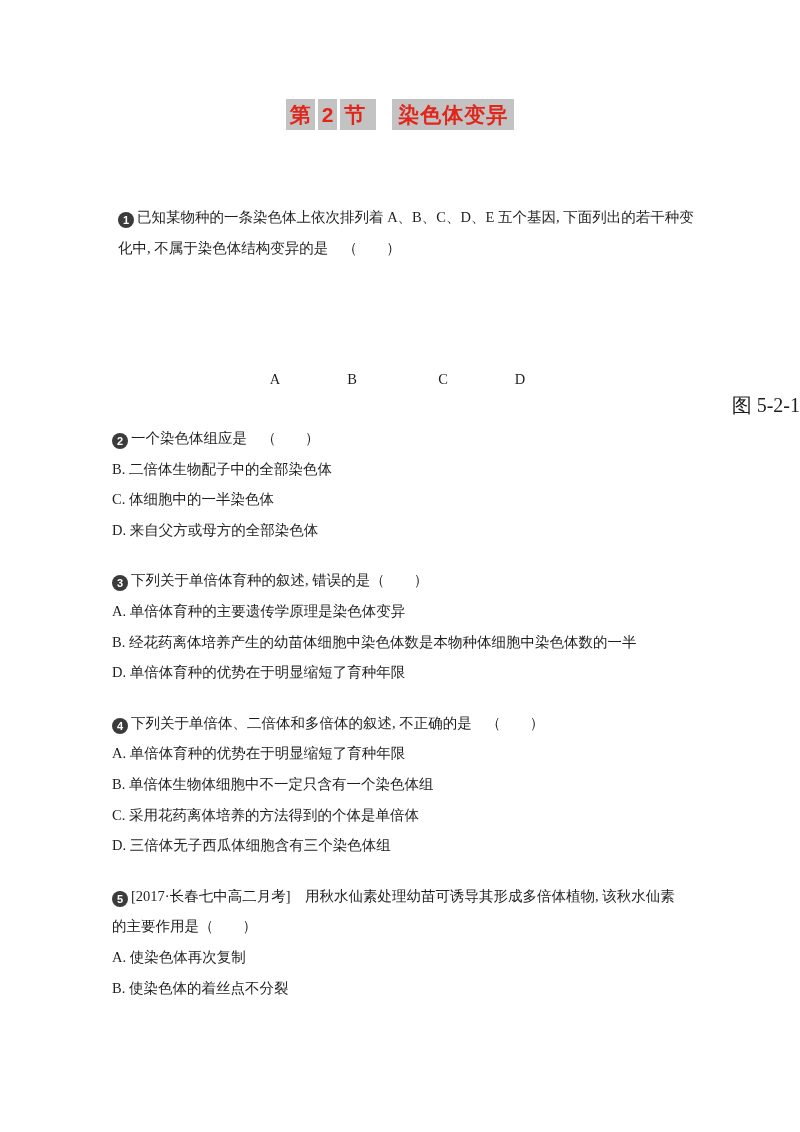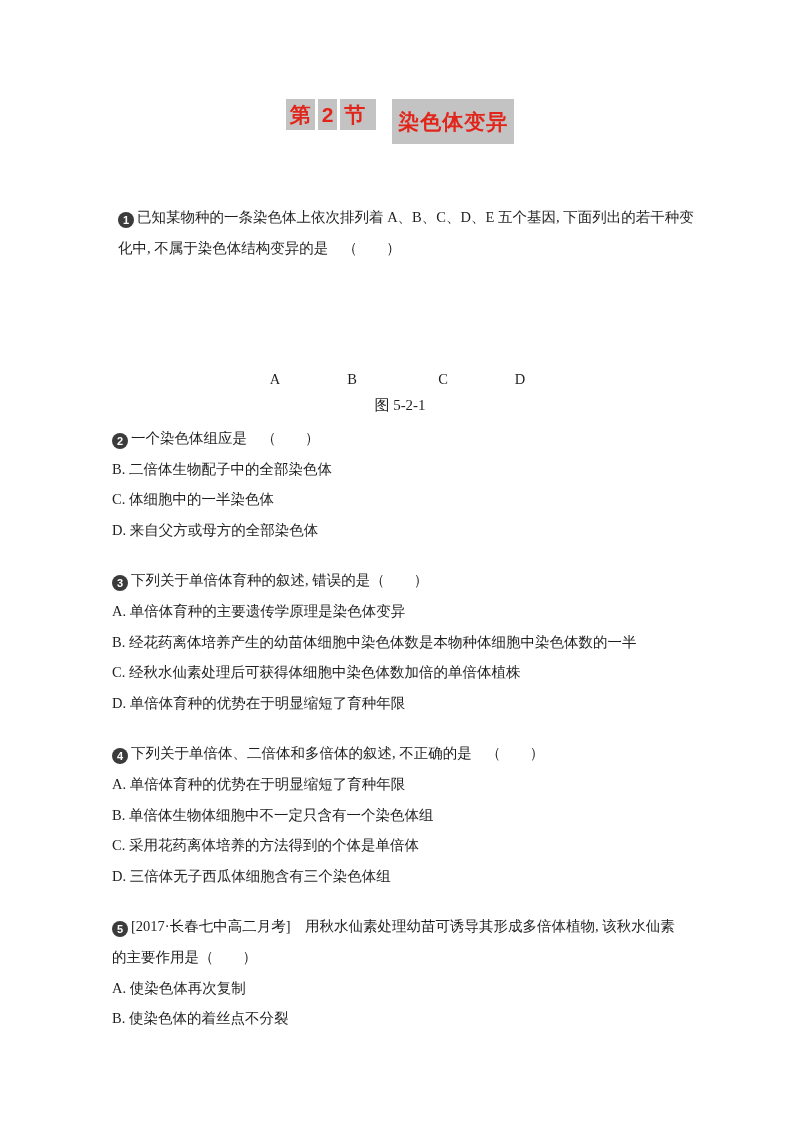--- a/index.html
+++ b/index.html
@@ -35,7 +35,7 @@
   }
   .tseg-wide { padding-right: 11px; }
   .tgap { display: inline-block; width: 13px; }
-  .tsubject { padding: 7px 6px; letter-spacing: 1px; }
+  .tsubject { padding: 0 6px; letter-spacing: 1px; }
 
   
   .line {

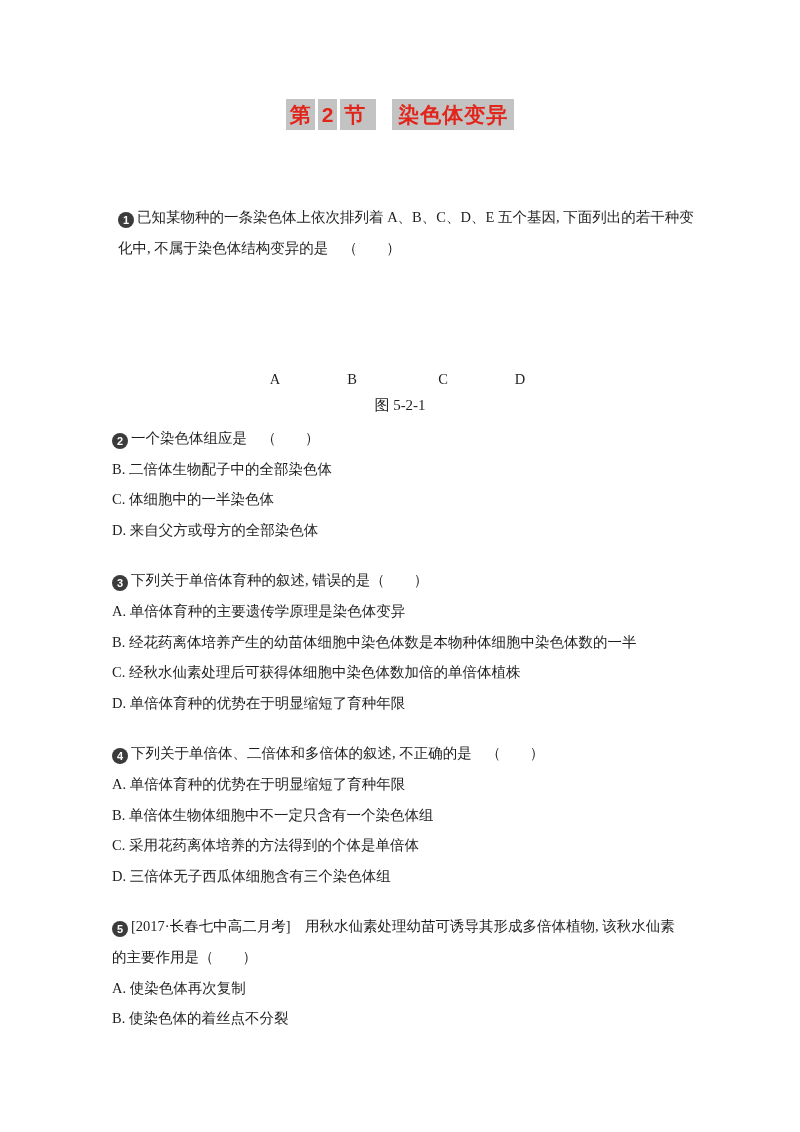--- a/index.html
+++ b/index.html
@@ -74,8 +74,8 @@
     position: absolute;
     top: 394px; left: 0;
     width: 100%;
-    text-align: center;
-    font-size: 15px;
+    text-align: right;
+    font-size: 20px;
     line-height: 22px;
   }
 

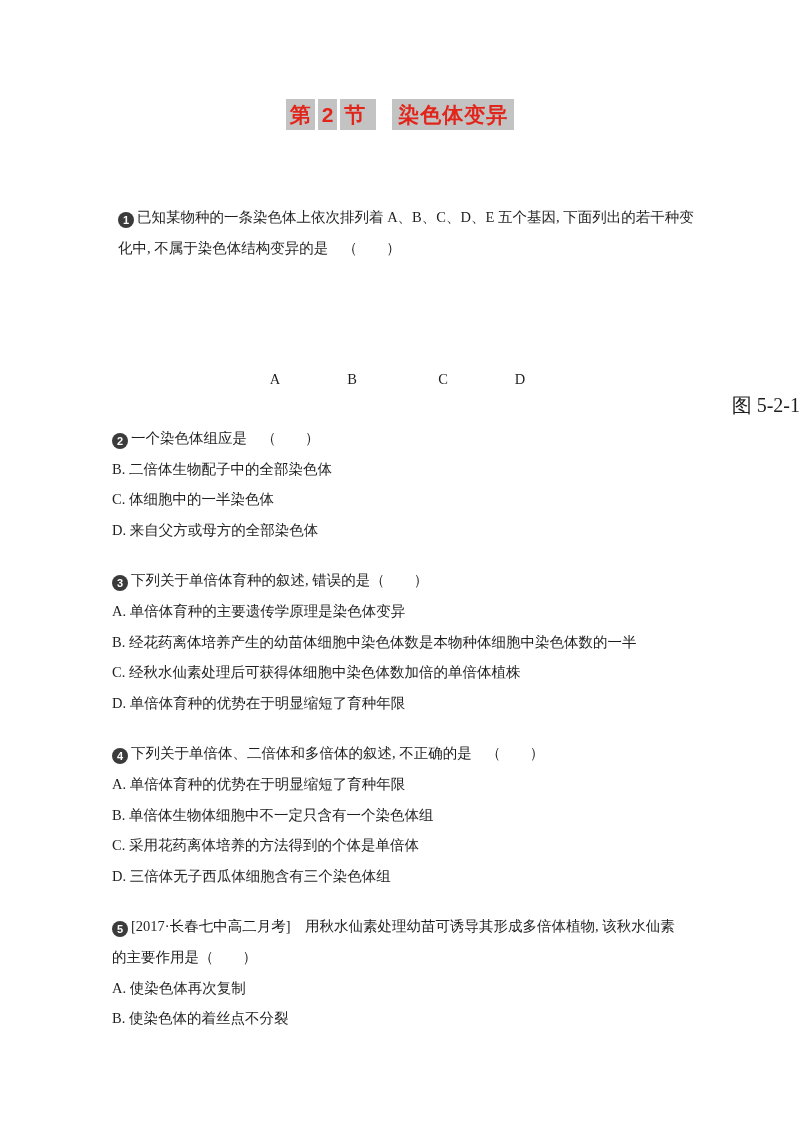--- a/index.html
+++ b/index.html
@@ -122,7 +122,6 @@
       <div class="line"><span class="qnum">3</span><span>下列关于单倍体育种的叙述, 错误的是（　　）</span></div>
       <div class="line">A. 单倍体育种的主要遗传学原理是染色体变异</div>
       <div class="line">B. 经花药离体培养产生的幼苗体细胞中染色体数是本物种体细胞中染色体数的一半</div>
-      <div class="line">C. 经秋水仙素处理后可获得体细胞中染色体数加倍的单倍体植株</div>
       <div class="line">D. 单倍体育种的优势在于明显缩短了育种年限</div>
     </div>
 

